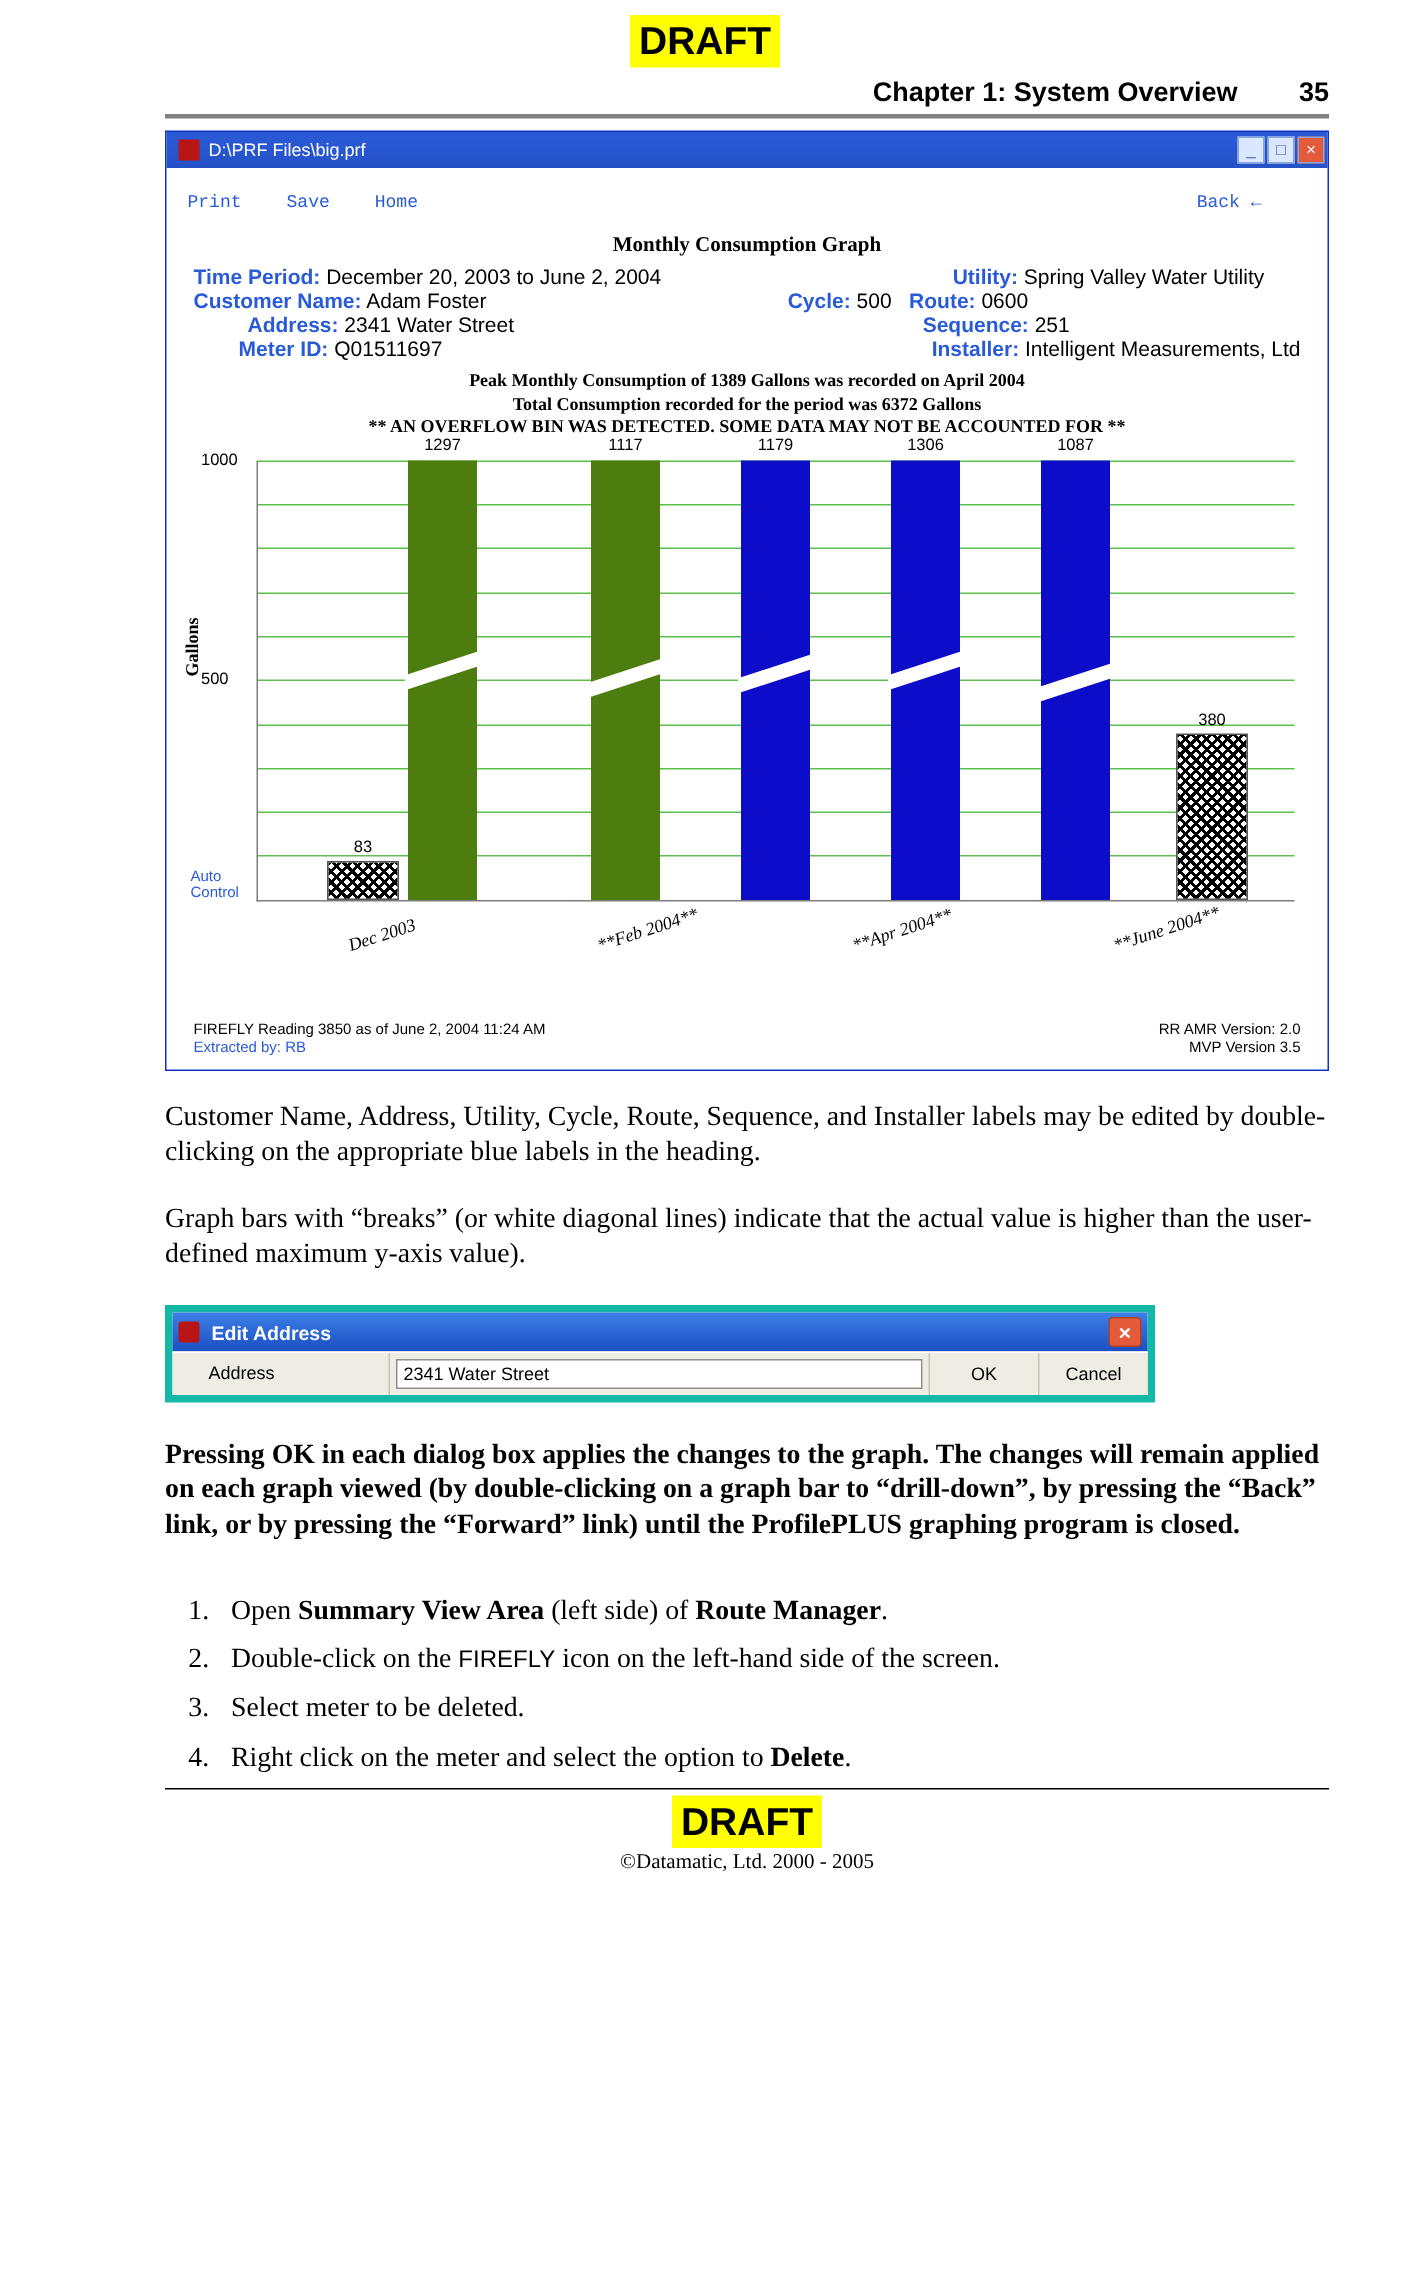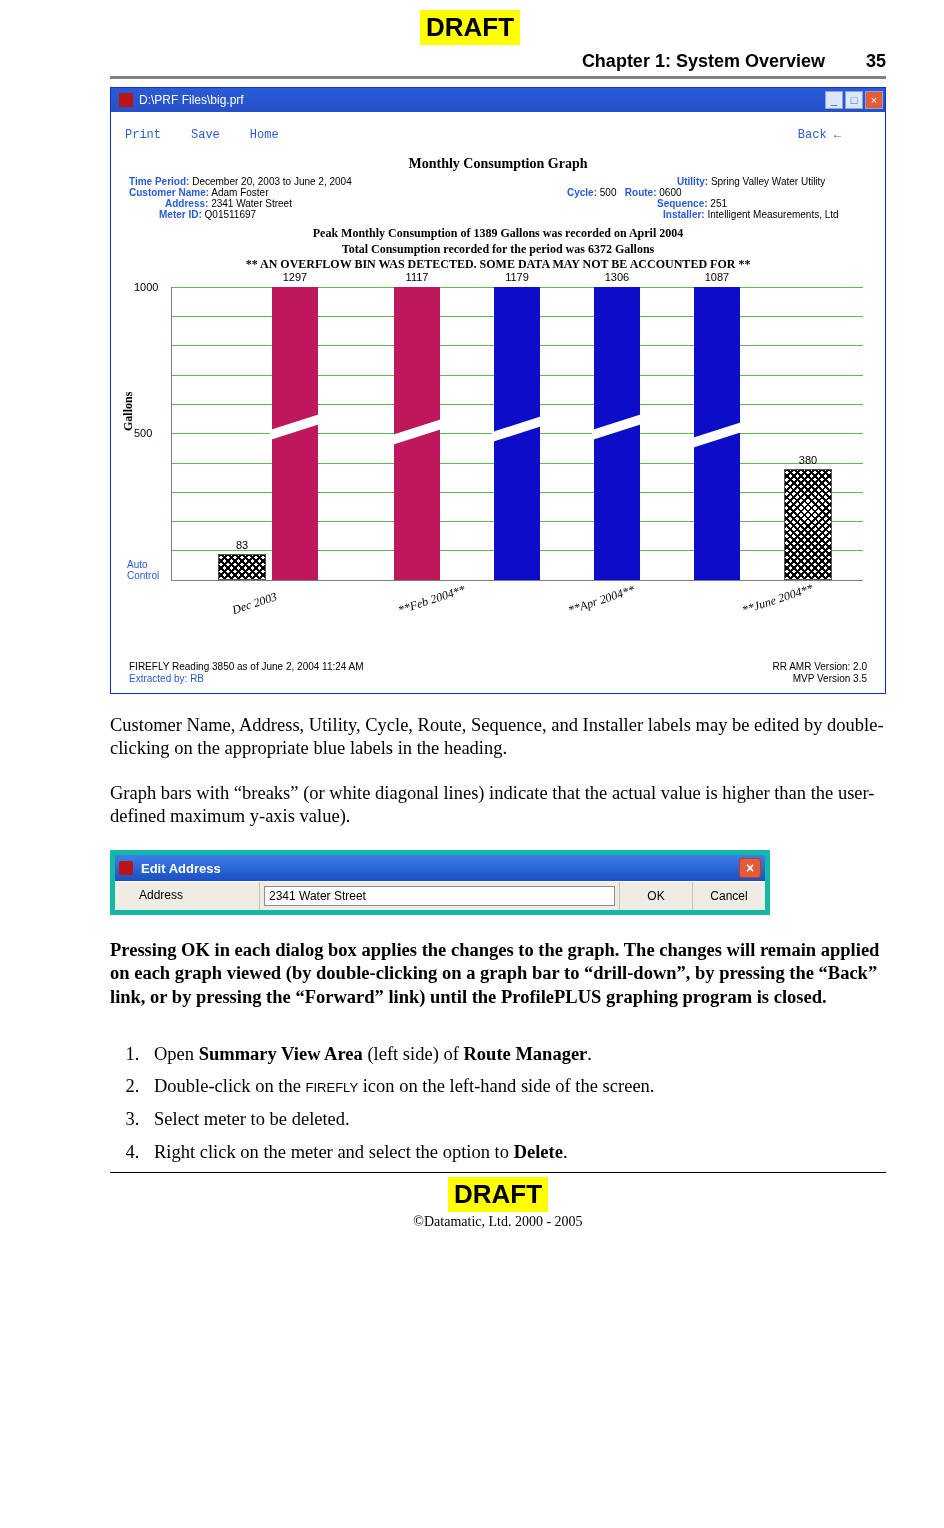--- a/index.html
+++ b/index.html
@@ -18,7 +18,7 @@
   .menubar .spacer{flex:1}
   .menubar span{margin-right:30px}
   .graphTitle{text-align:center;font-family:"Times New Roman",serif;font-weight:bold;font-size:14px;margin-top:-2px}
-  .meta{display:flex;font-family:Arial,sans-serif;font-size:10px;padding:4px 18px 2px}
+  .meta{display:flex;font-family:Arial,sans-serif;font-size:14px;padding:4px 18px 2px}
   .metacol{min-width:300px}
   .metacol.right{margin-left:auto}
   .lbl{color:#2a5bd7;font-weight:bold}

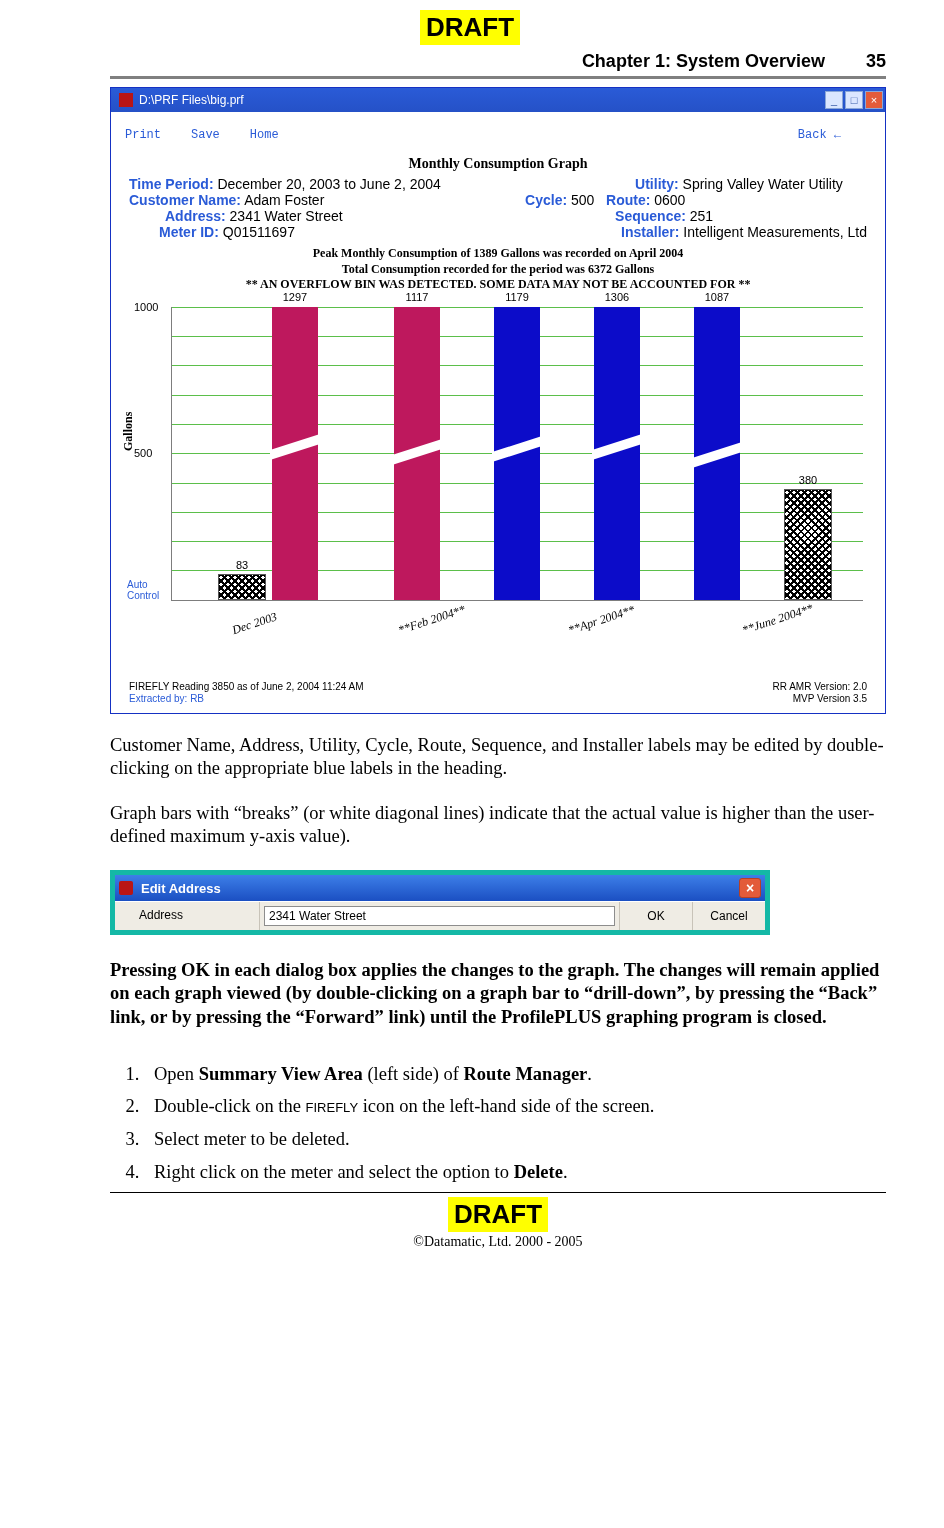--- a/index.html
+++ b/index.html
@@ -30,7 +30,7 @@
   .grid{position:absolute;left:0;right:0;height:1px;background:#5bbf4a}
   .tick{position:absolute;right:100%;left:auto;width:34px;font-size:11px;font-family:Arial,sans-serif;transform:translateY(-50%);padding-right:4px}
   .bar{position:absolute;bottom:0;width:46px}
-  .bar.gray{background:#be185d}
+  .bar.gray{background:#4d7c0f}
   .bar.blue{background:#0c0cc9}
   .bar.hatch{background:repeating-linear-gradient(45deg,#fff,#fff 3px,#000 3px,#000 5px),repeating-linear-gradient(-45deg,#fff,#fff 3px,#000 3px,#000 5px);background-blend-mode:multiply;border:1px solid #555}
   .bar .brk{position:absolute;left:-2px;right:-2px;height:10px;background:#fff;transform:skewY(-18deg)}

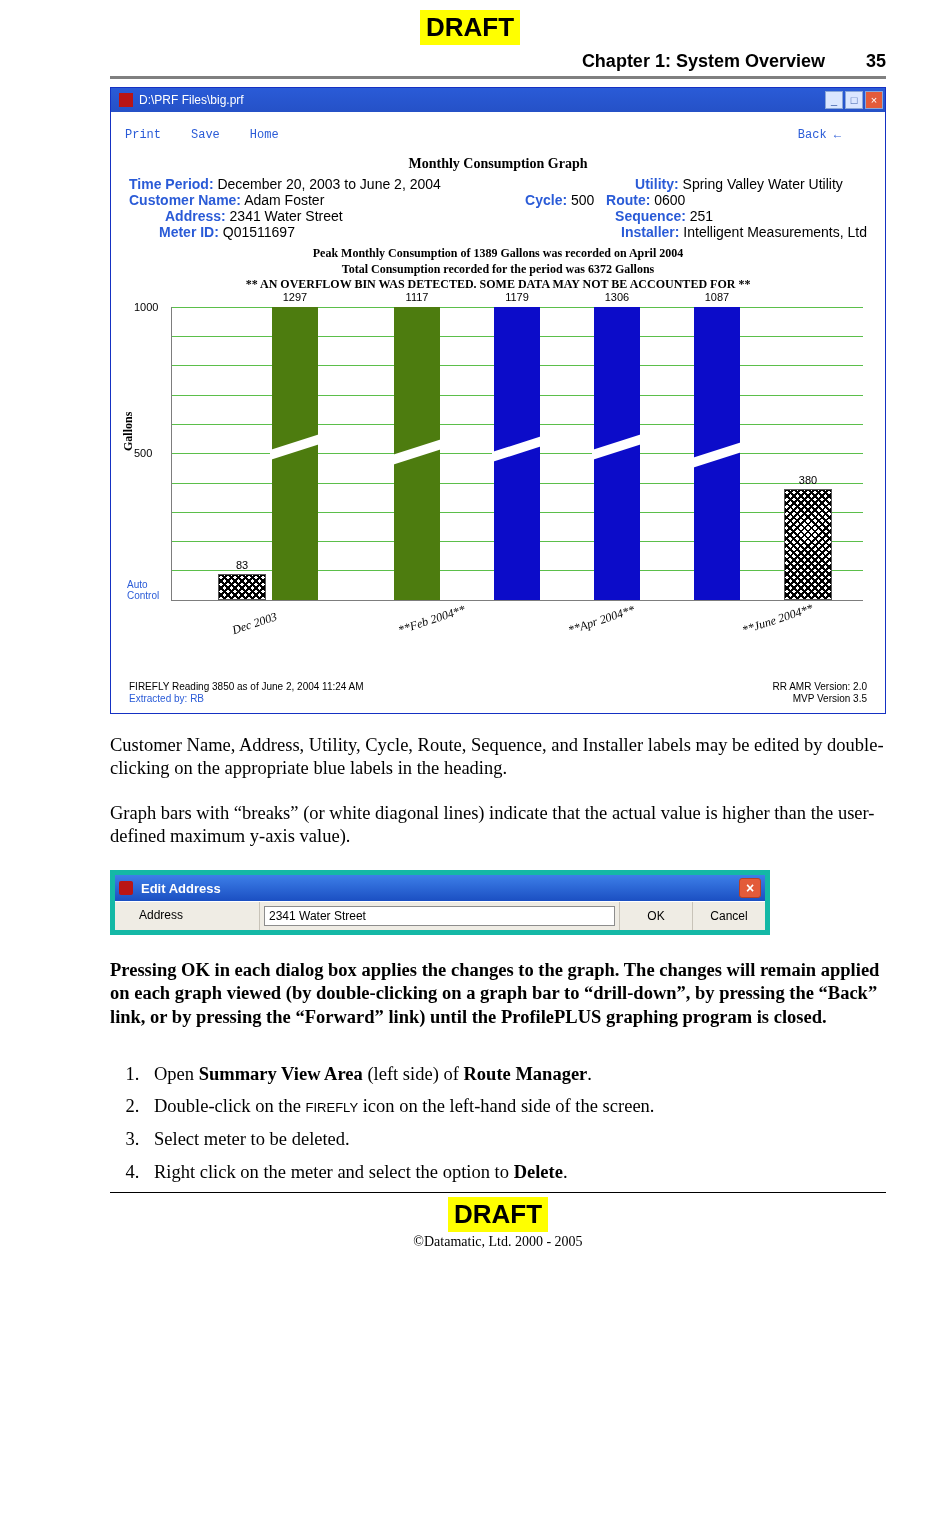--- a/index.html
+++ b/index.html
@@ -59,7 +59,7 @@
   .footer{text-align:center}
   .draft-bot{display:inline-block;background:#ffff00;font-family:Arial,Helvetica,sans-serif;font-weight:bold;font-size:26px;padding:2px 6px}
   .copy{font-size:14px;margin-top:2px}
-  .ff{font-family:Arial,Helvetica,sans-serif;font-size:13px}
+  .ff{font-family:Arial,Helvetica,sans-serif;font-size:16px}
 </style>
 </head>
 <body>

